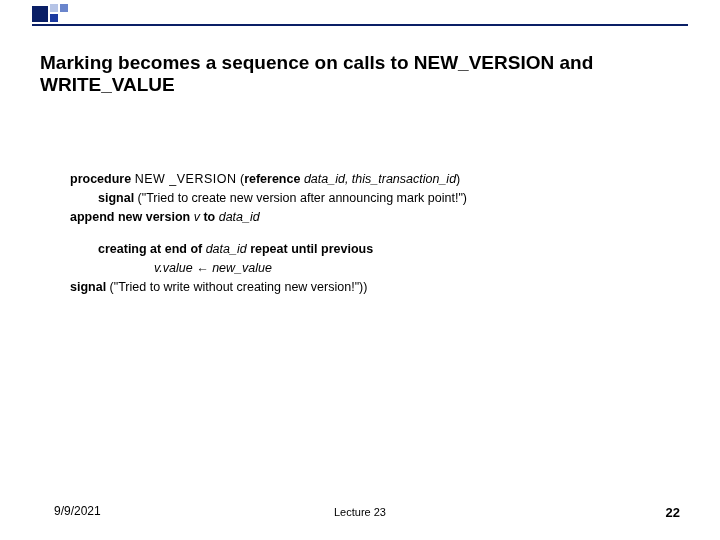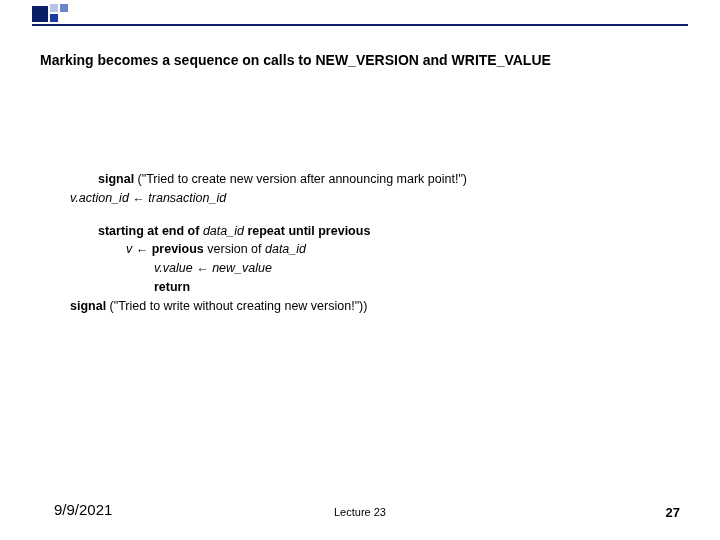--- a/index.html
+++ b/index.html
@@ -40,7 +40,7 @@
     top: 52px;
     left: 40px;
     right: 30px;
-    font-size: 14px;
+    font-size: 19px;
     font-weight: bold;
     color: #000;
   }

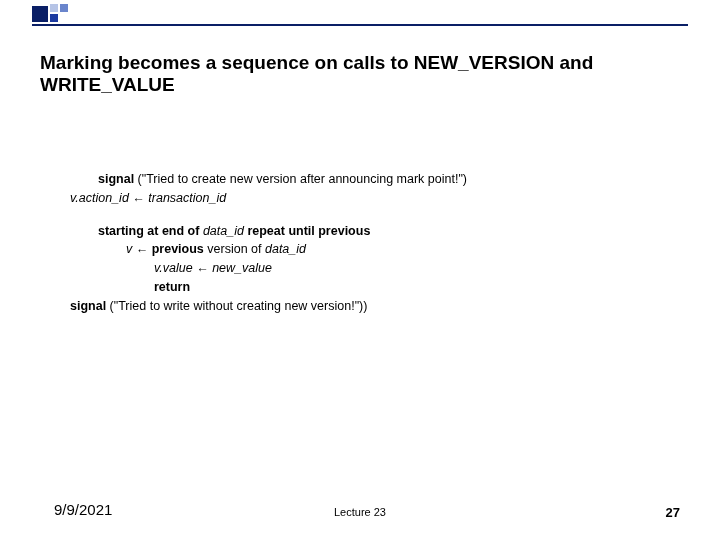--- a/index.html
+++ b/index.html
@@ -98,6 +98,7 @@
 
 <div class="content">
 
+  <div class="line"><span class="b">procedure</span> <span class="sc">NEW _VERSION</span> (<span class="b">reference</span> <span class="i">data_id, this_transaction_id</span>)</div>
 
 
   <div class="line ind1"><span class="b">signal</span><span> ("Tried to create new version after announcing mark point!")</span></div>

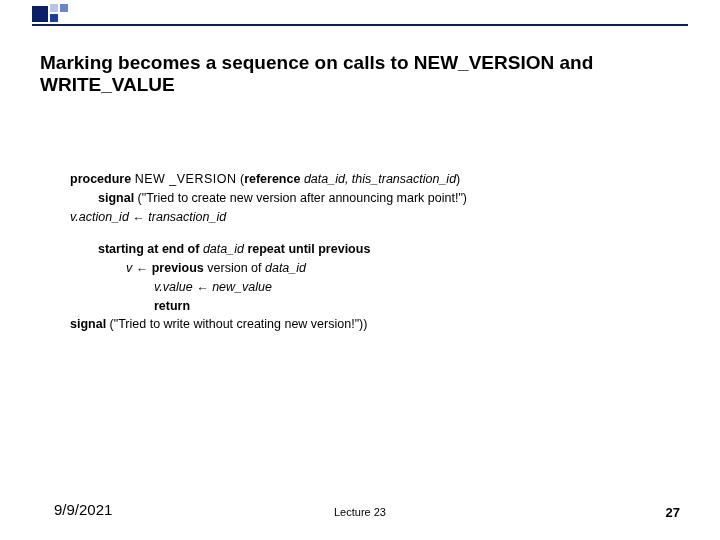--- a/index.html
+++ b/index.html
@@ -103,6 +103,7 @@
 
   <div class="line ind1"><span class="b">signal</span><span> ("Tried to create new version after announcing mark point!")</span></div>
 
+  <div class="line"><span class="b">append new version</span> <span class="i">v</span> <span class="b">to</span> <span class="i">data_id</span></div>
 
 
   <div class="line"><span class="i">v.action_id</span><span> ← </span><span class="i">transaction_id</span></div>

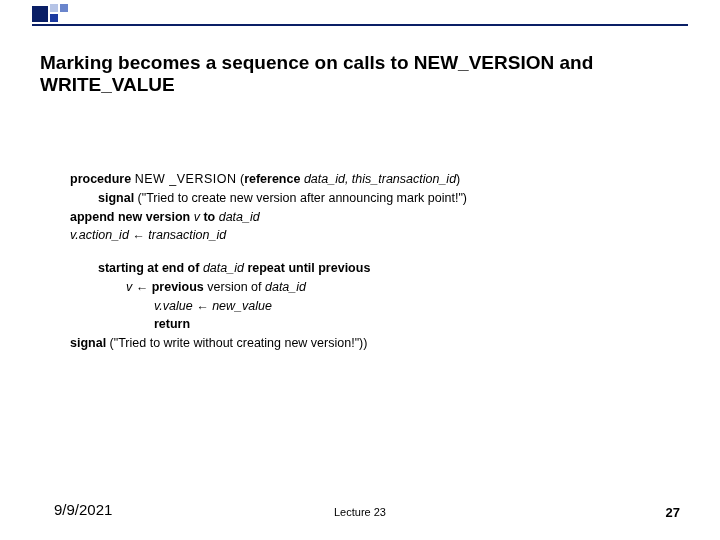--- a/index.html
+++ b/index.html
@@ -106,7 +106,6 @@
   <div class="line"><span class="b">append new version</span> <span class="i">v</span> <span class="b">to</span> <span class="i">data_id</span></div>
 
 
-  <div class="line"><span class="i">v.action_id</span><span> ← </span><span class="i">transaction_id</span></div>
 
   <div class="gap"></div>
 

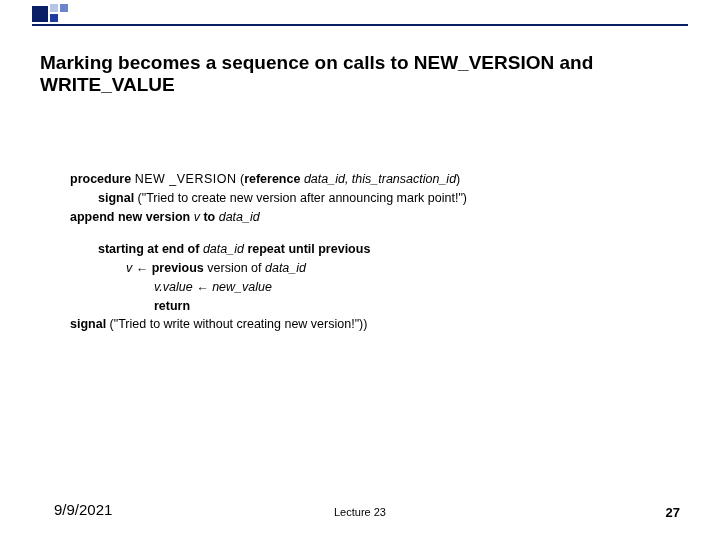--- a/index.html
+++ b/index.html
@@ -110,7 +110,7 @@
   <div class="gap"></div>
 
 
-  <div class="line ind1"><span class="b">starting at end of</span> <span class="i">data_id</span> <span class="b">repeat until previous</span></div>
+  <div class="line ind1"><span class="b">creating at end of</span> <span class="i">data_id</span> <span class="b">repeat until previous</span></div>
 
   <div class="line ind2"><span class="i">v</span><span> ← </span><span class="b">previous</span> <span>version of</span> <span class="i">data_id</span></div>
 

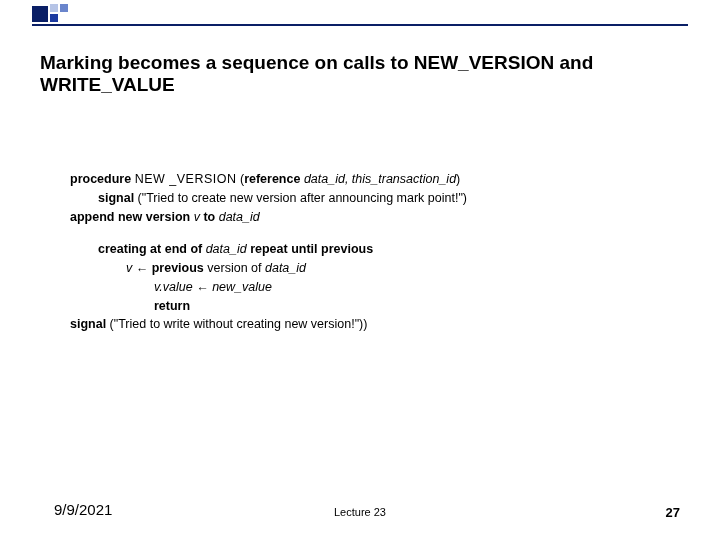--- a/index.html
+++ b/index.html
@@ -112,7 +112,6 @@
 
   <div class="line ind1"><span class="b">creating at end of</span> <span class="i">data_id</span> <span class="b">repeat until previous</span></div>
 
-  <div class="line ind2"><span class="i">v</span><span> ← </span><span class="b">previous</span> <span>version of</span> <span class="i">data_id</span></div>
 
 
   <div class="line ind3"><span class="i">v.value</span><span> ← </span><span class="i">new_value</span></div>

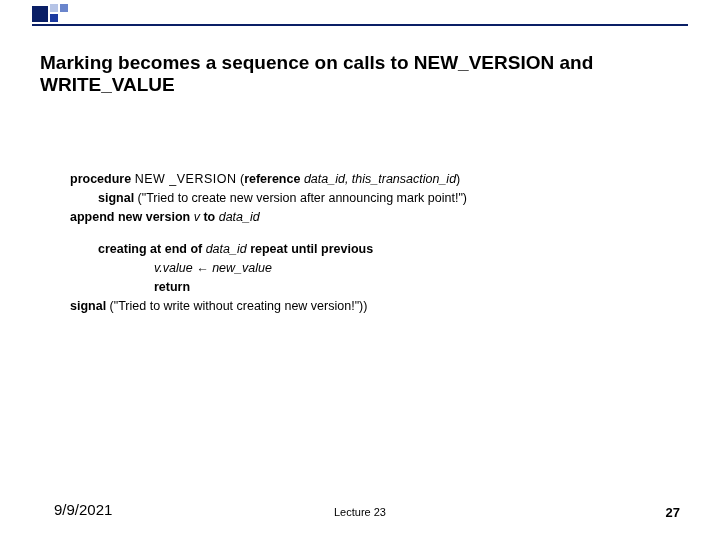--- a/index.html
+++ b/index.html
@@ -116,7 +116,6 @@
 
   <div class="line ind3"><span class="i">v.value</span><span> ← </span><span class="i">new_value</span></div>
 
-  <div class="line ind3"><span class="b">return</span></div>
 
   <div class="line"><span class="b">signal</span><span> ("Tried to write without creating new version!"))</span></div>
 

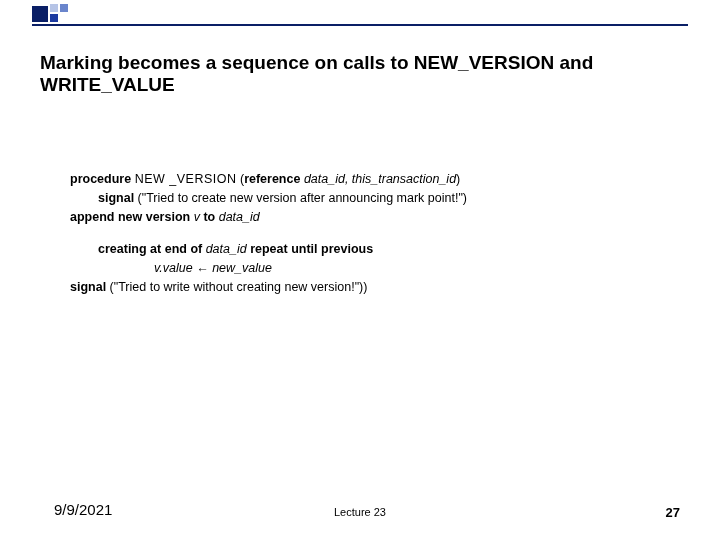--- a/index.html
+++ b/index.html
@@ -65,7 +65,7 @@
     position: absolute;
     bottom: 22px;
     left: 54px;
-    font-size: 15px;
+    font-size: 12px;
   }
   .footer-center {
     position: absolute;

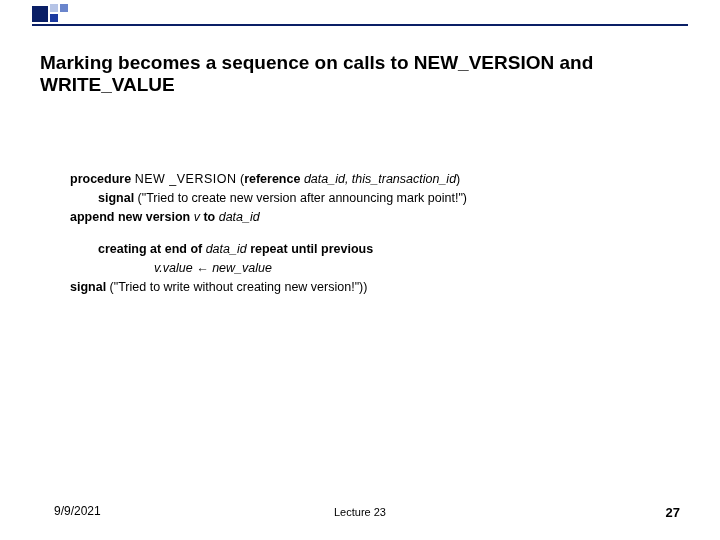--- a/index.html
+++ b/index.html
@@ -123,6 +123,6 @@
 
 <div class="footer-date">9/9/2021</div>
 <div class="footer-center">Lecture 23</div>
-<div class="footer-page">27</div>
+<div class="footer-page">22</div>
 
 </body></html>

